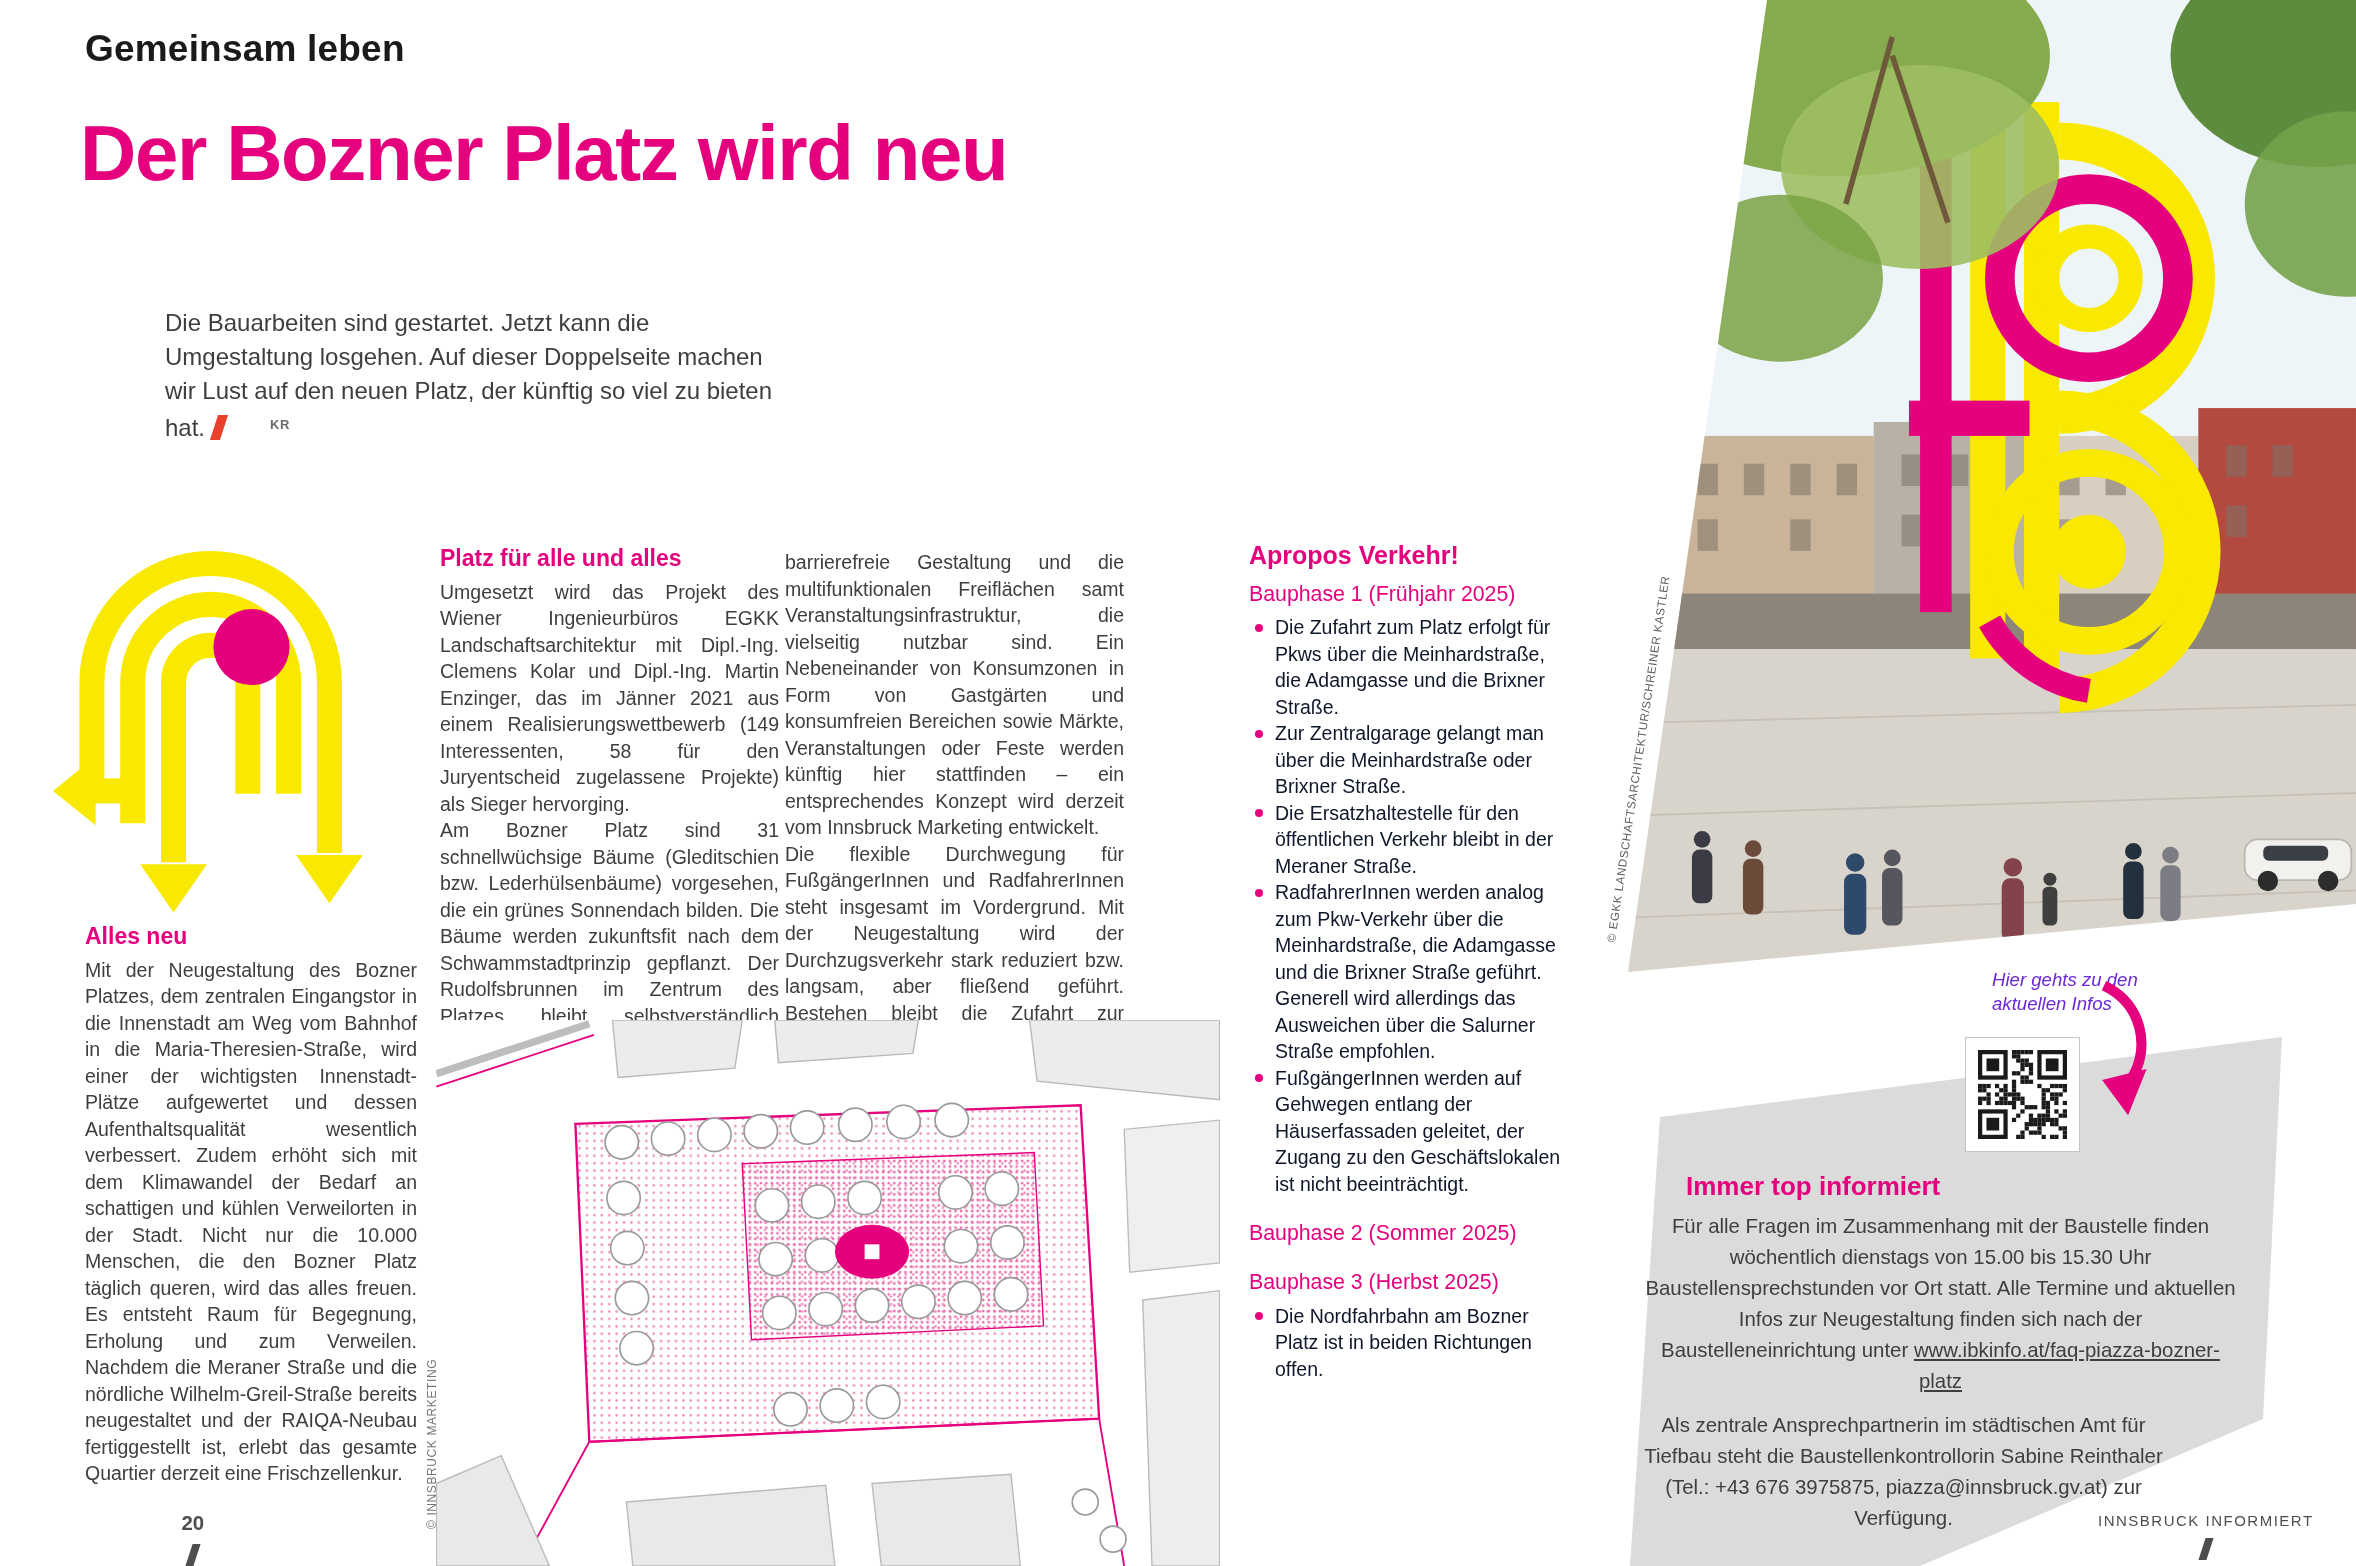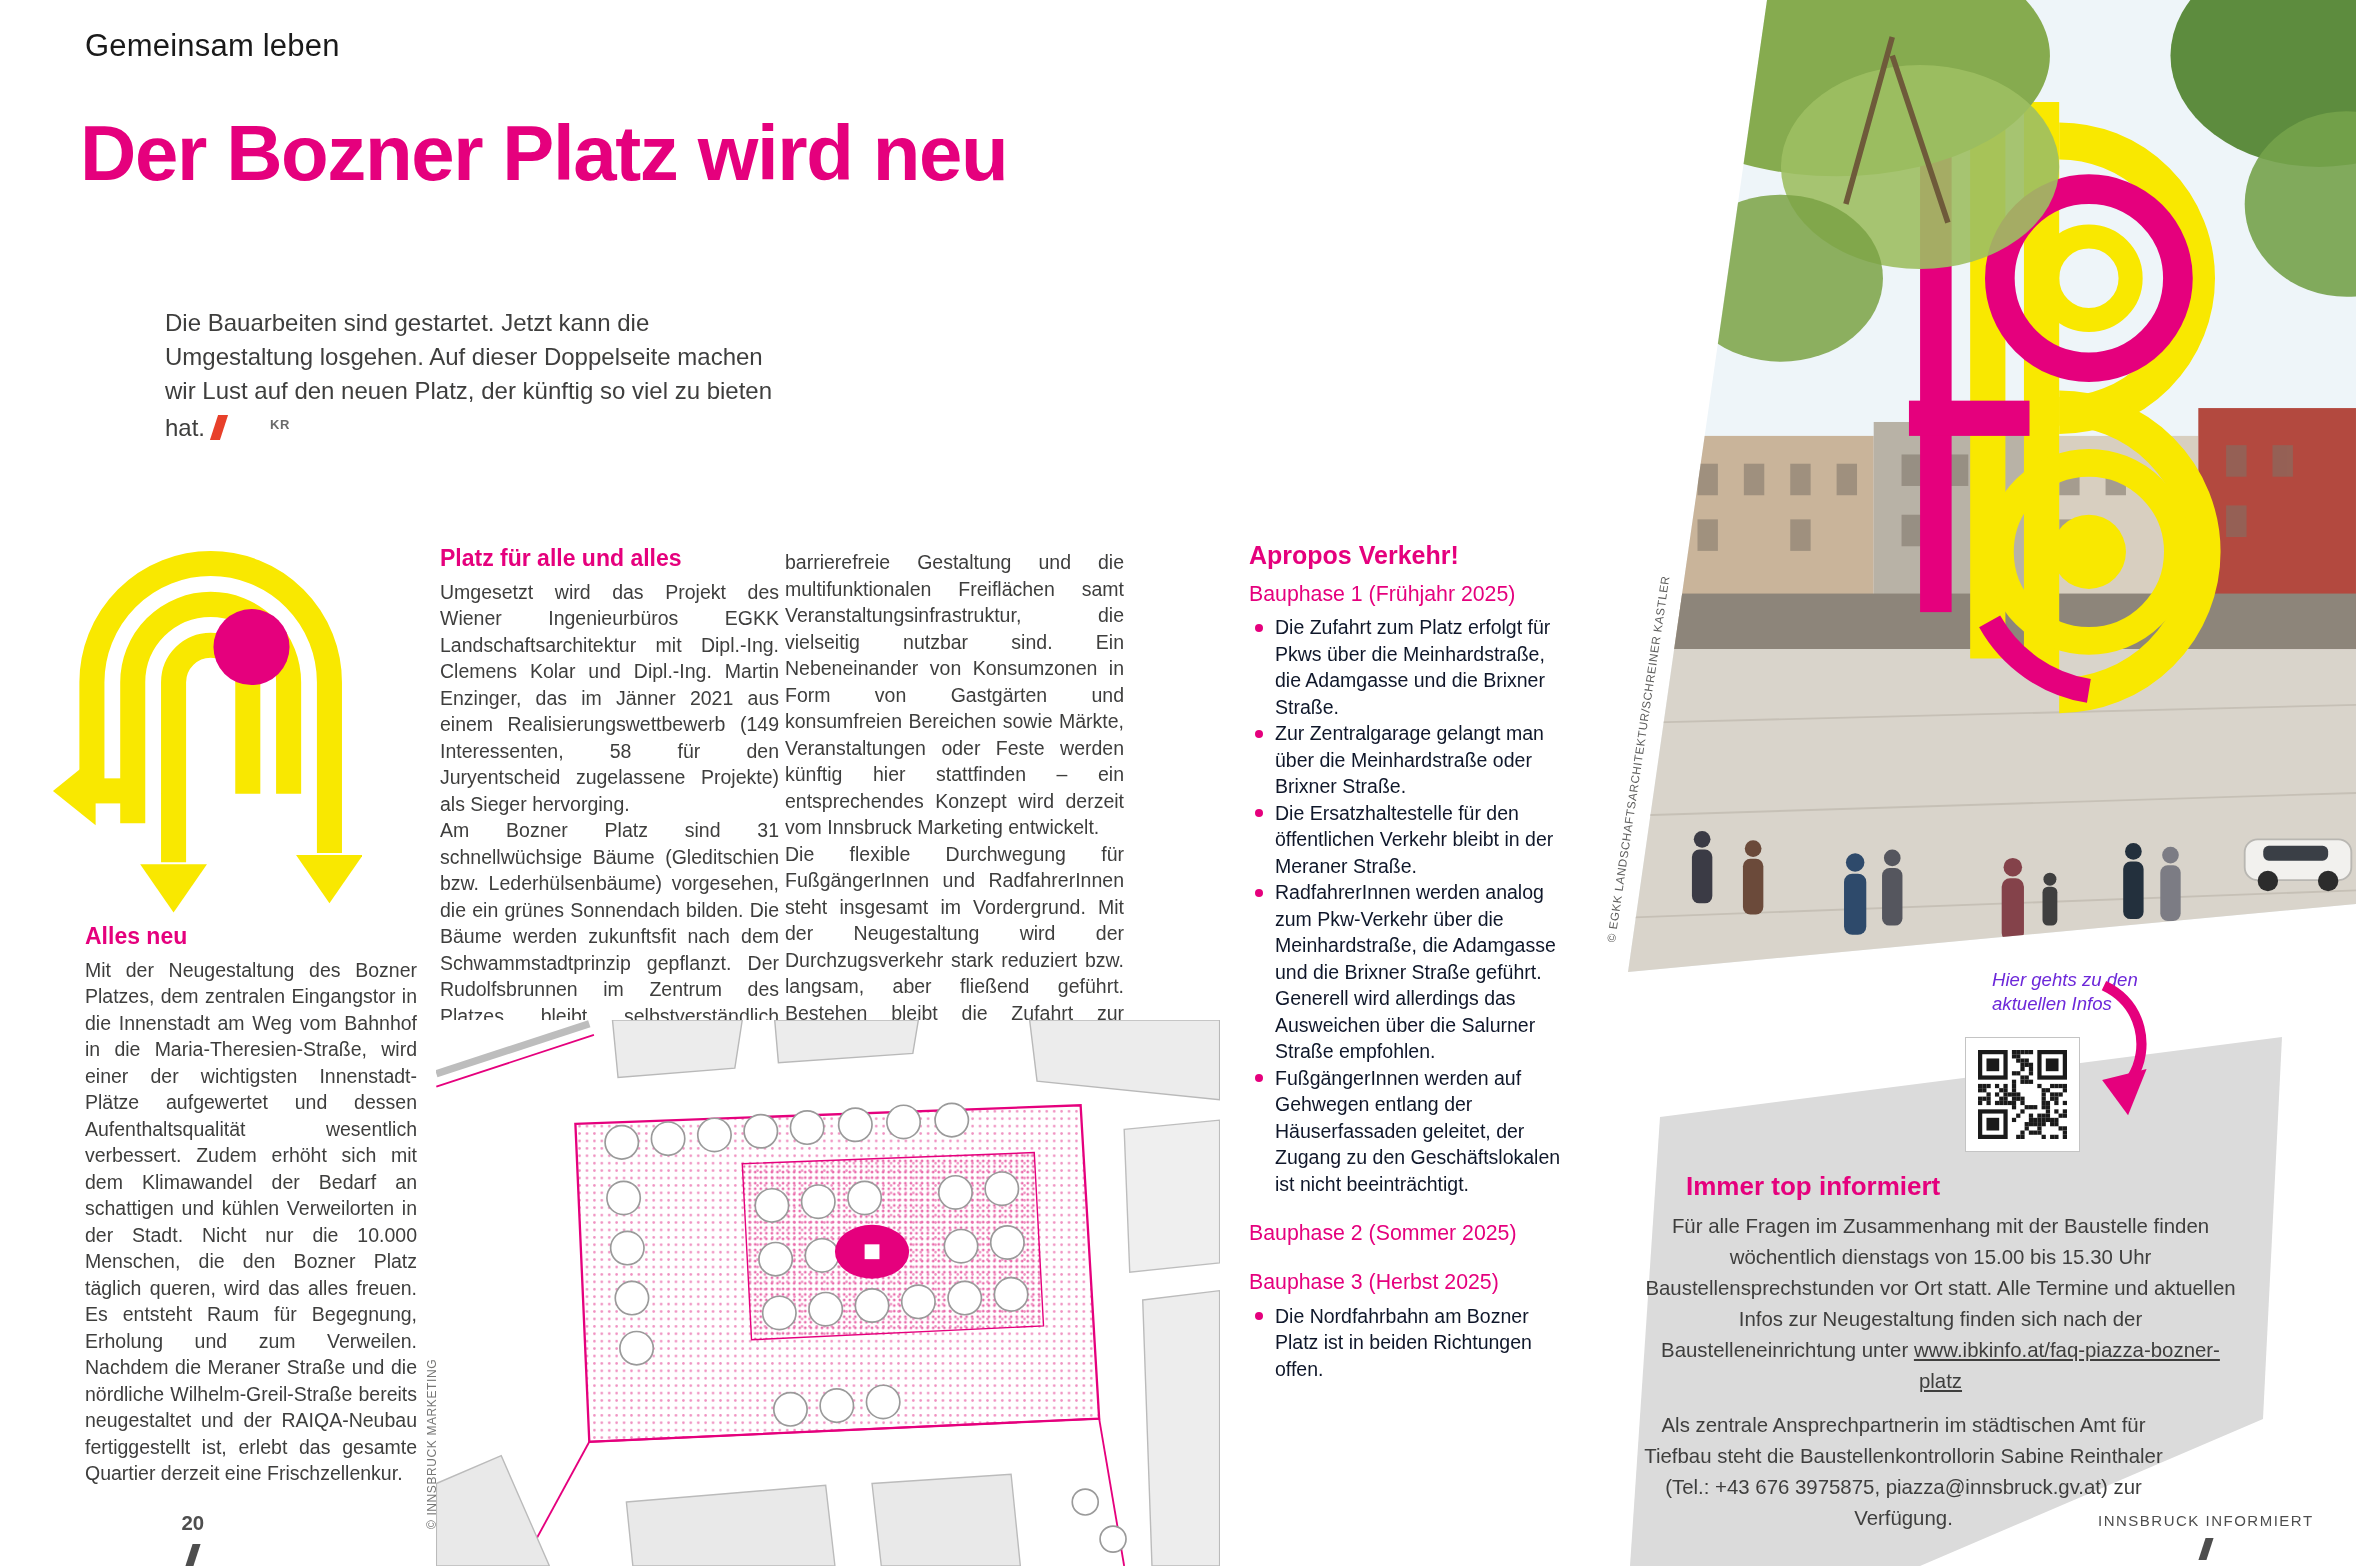--- a/index.html
+++ b/index.html
@@ -10,7 +10,7 @@
   }
   .abs { position:absolute; }
 
-  .kicker { left:85px; top:28px; font-size:31px; font-weight:normal; color:#1a1a1a; letter-spacing:0.2px; }
+  .kicker { left:85px; top:28px; font-size:37px; font-weight:bold; color:#1a1a1a; letter-spacing:0.2px; }
   .title  { left:80px; top:108px; font-size:78px; font-weight:bold; color:#e5007d; letter-spacing:-1.4px; }
 
   .intro { left:165px; top:306px; width:623px; font-size:24px; line-height:34px; color:#3e3e3d; }

